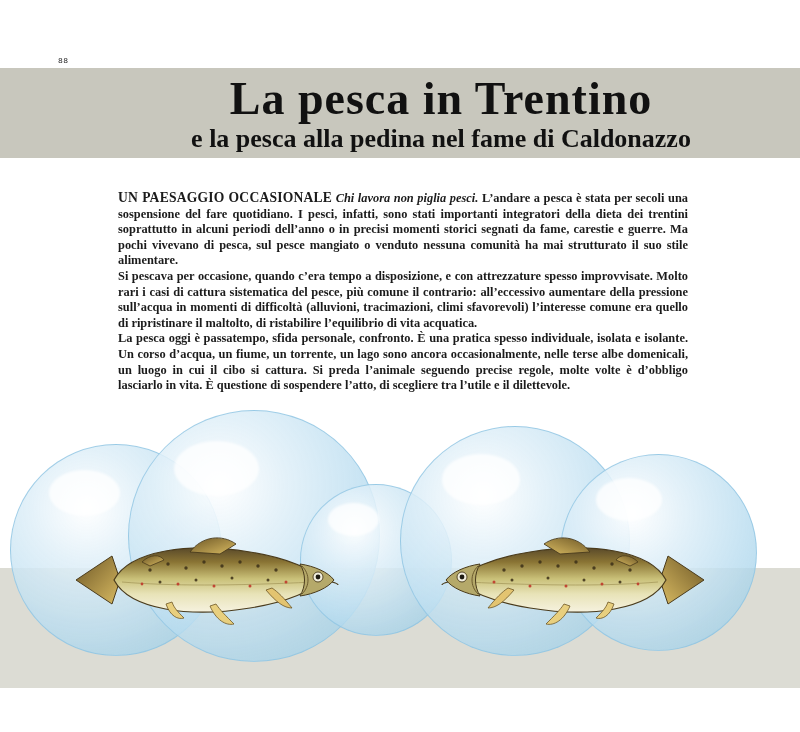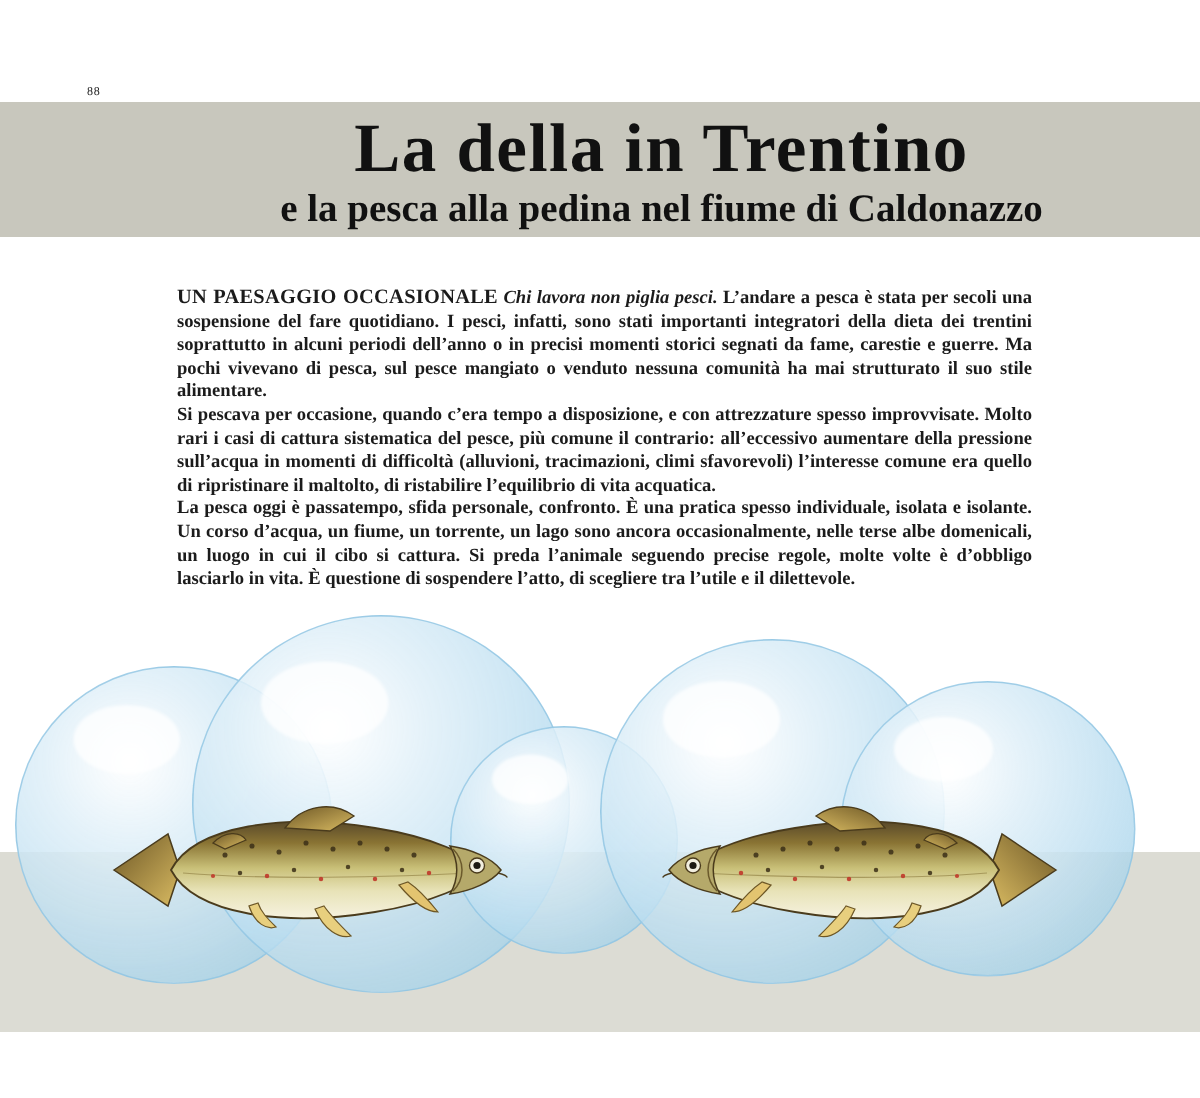--- a/index.html
+++ b/index.html
@@ -24,7 +24,7 @@
     height: 20px;
   }
   .page-number {
-    font-family: Liberation Serif, serif;
+    font-family: Liberation Mono, monospace;
     font-size: 8px;
     color: #222;
     letter-spacing: 0.5px;

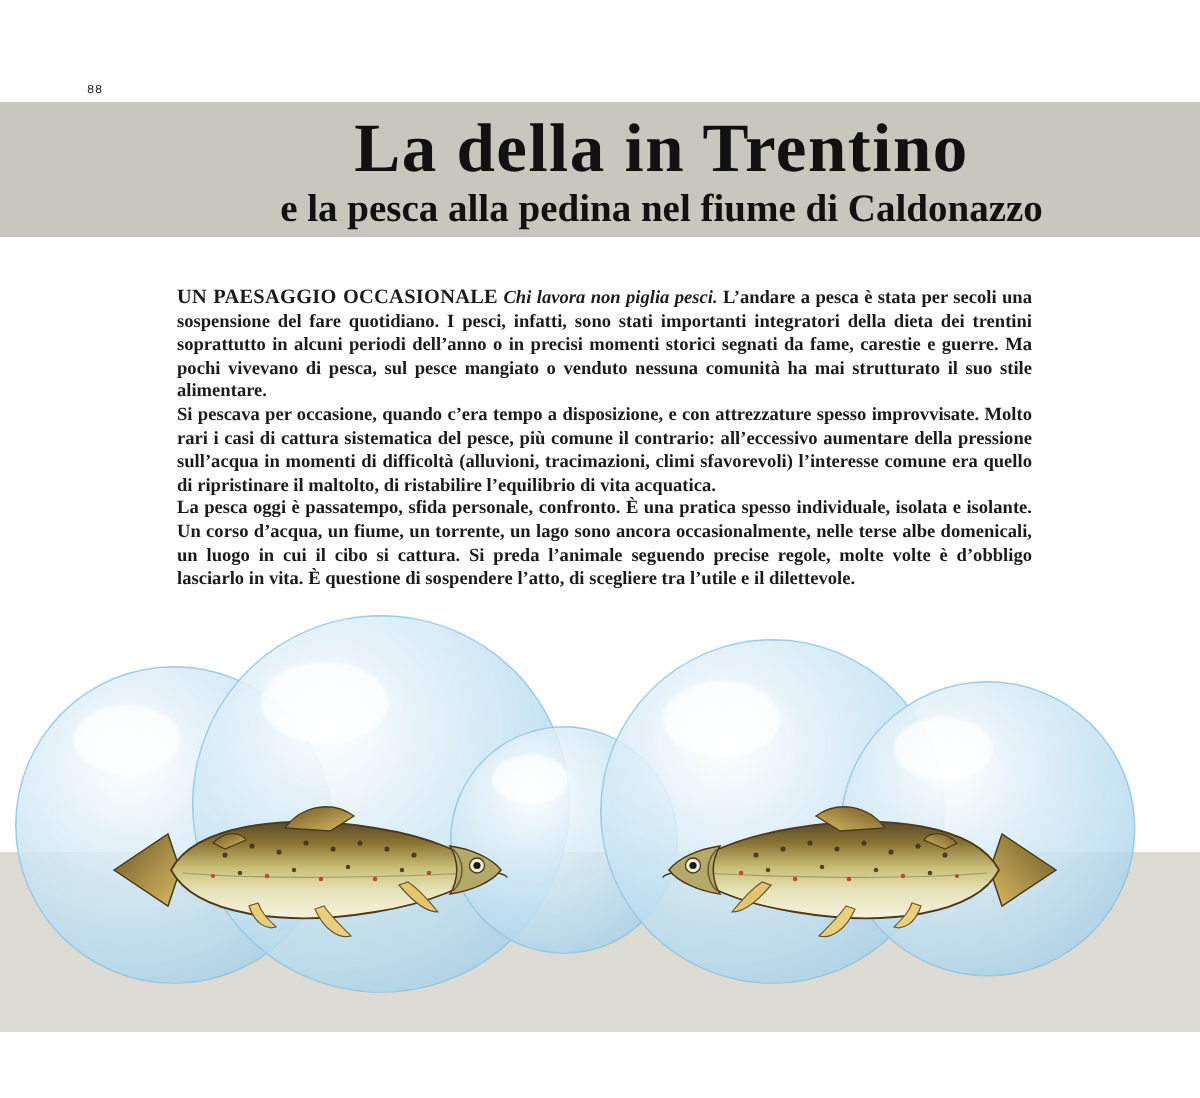--- a/index.html
+++ b/index.html
@@ -159,7 +159,7 @@
 
 <div class="title-band">
   <div class="title-inner">
-    <div class="title-main">La della in Trentino</div>
+    <div class="title-main">La pesca in Trentino</div>
     <div class="title-sub">e la pesca alla pedina nel fiume di Caldonazzo</div>
   </div>
 </div>

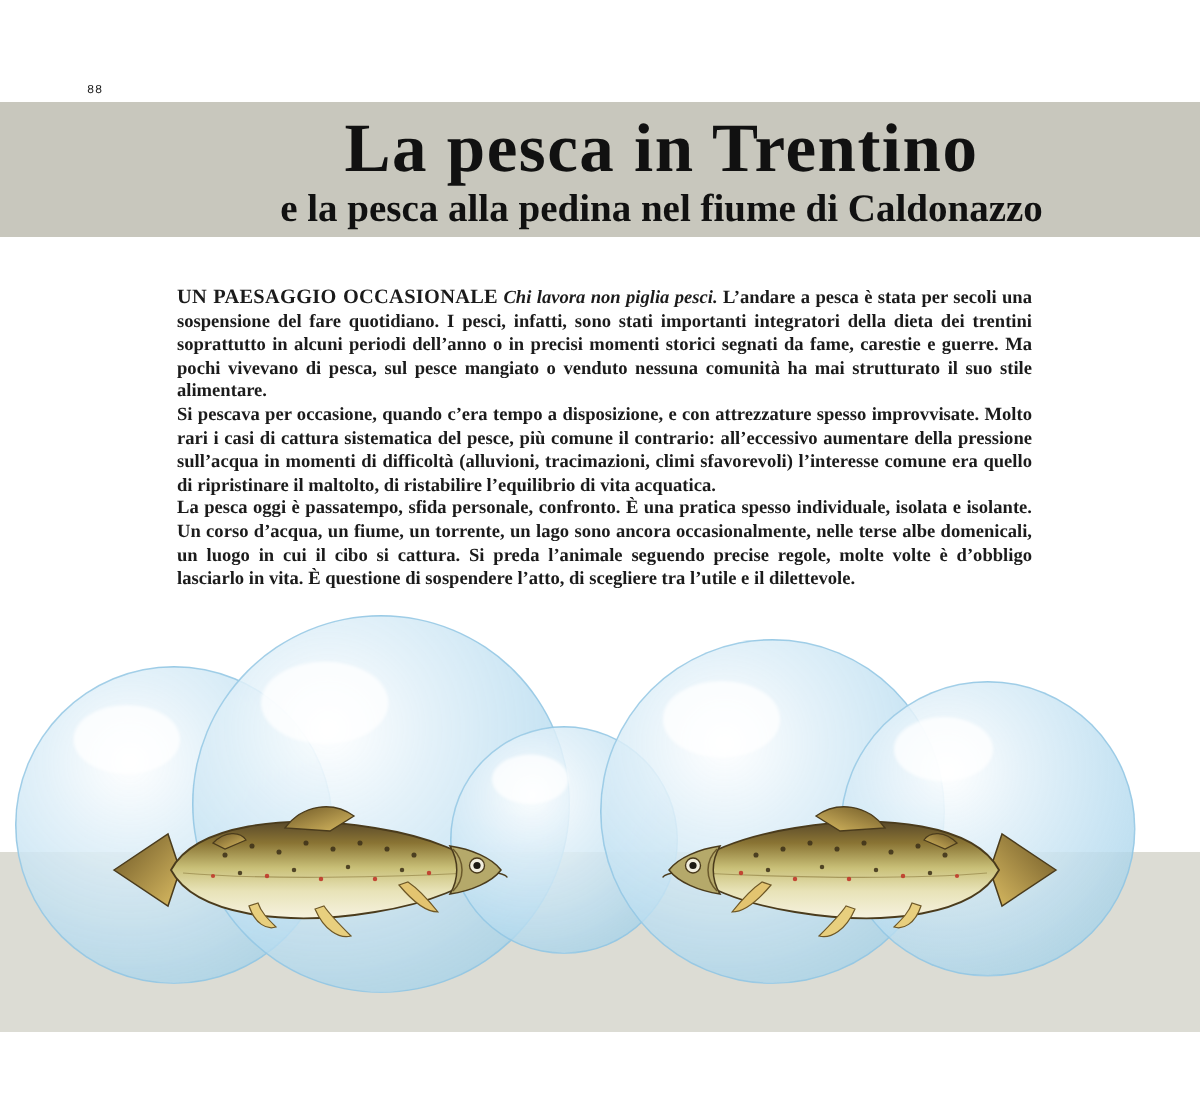--- a/index.html
+++ b/index.html
@@ -160,7 +160,7 @@
 <div class="title-band">
   <div class="title-inner">
     <div class="title-main">La pesca in Trentino</div>
-    <div class="title-sub">e la pesca alla pedina nel fiume di Caldonazzo</div>
+    <div class="title-sub">e la pesca alla pedina nel fame di Caldonazzo</div>
   </div>
 </div>
 

